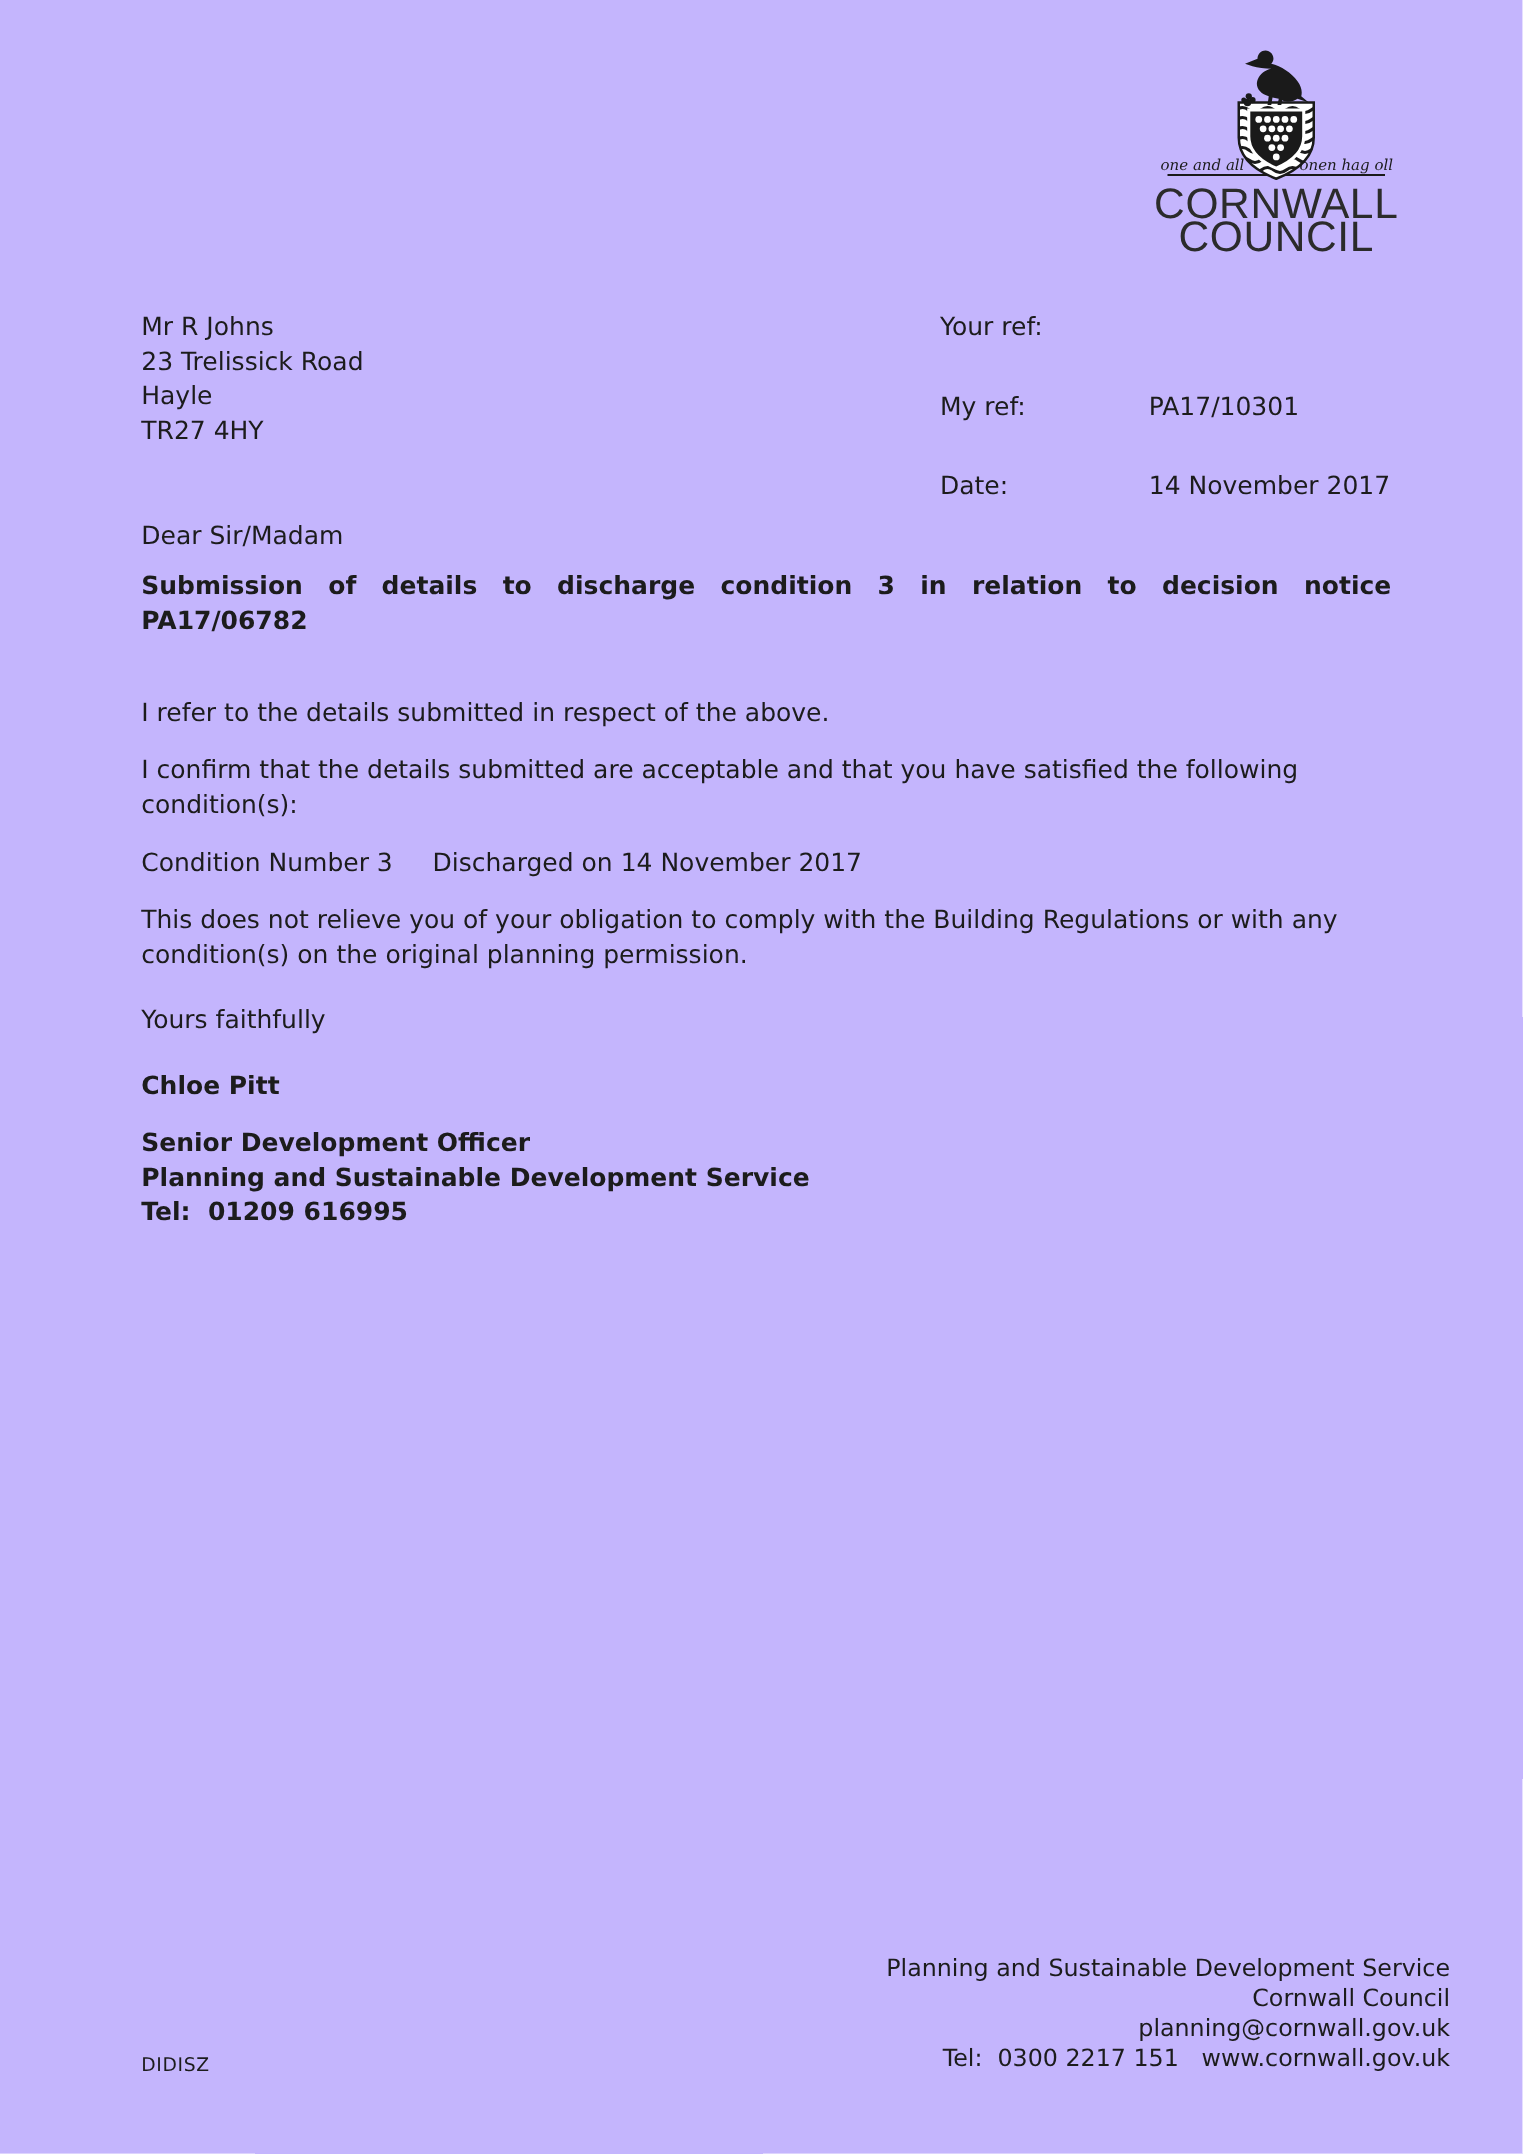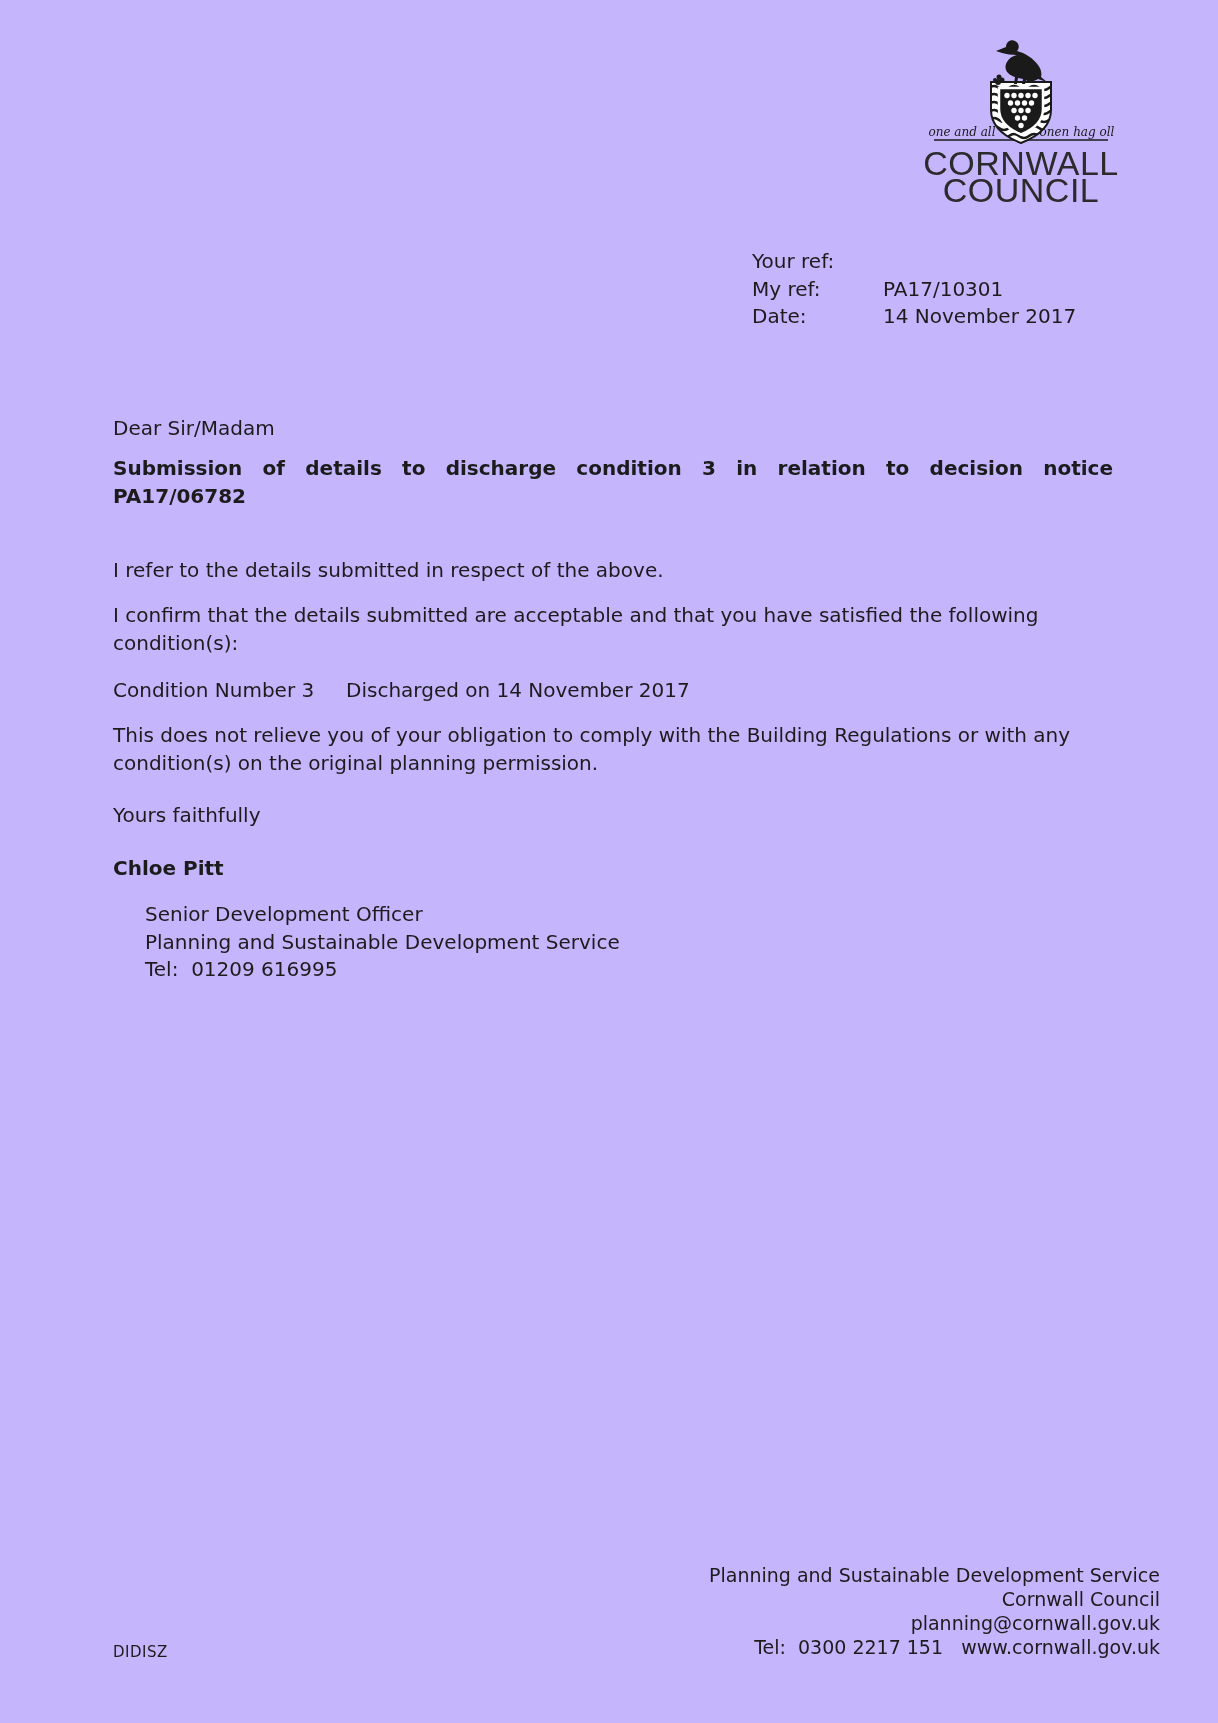--- a/index.html
+++ b/index.html
@@ -108,6 +108,12 @@
     </div>
   </div>
 
+  <div class="recipient">
+    <div>Mr R Johns</div>
+    <div>23 Trelissick Road</div>
+    <div>Hayle</div>
+    <div>TR27 4HY</div>
+  </div>
 
   <div class="refs">
     <div>Your ref:</div>

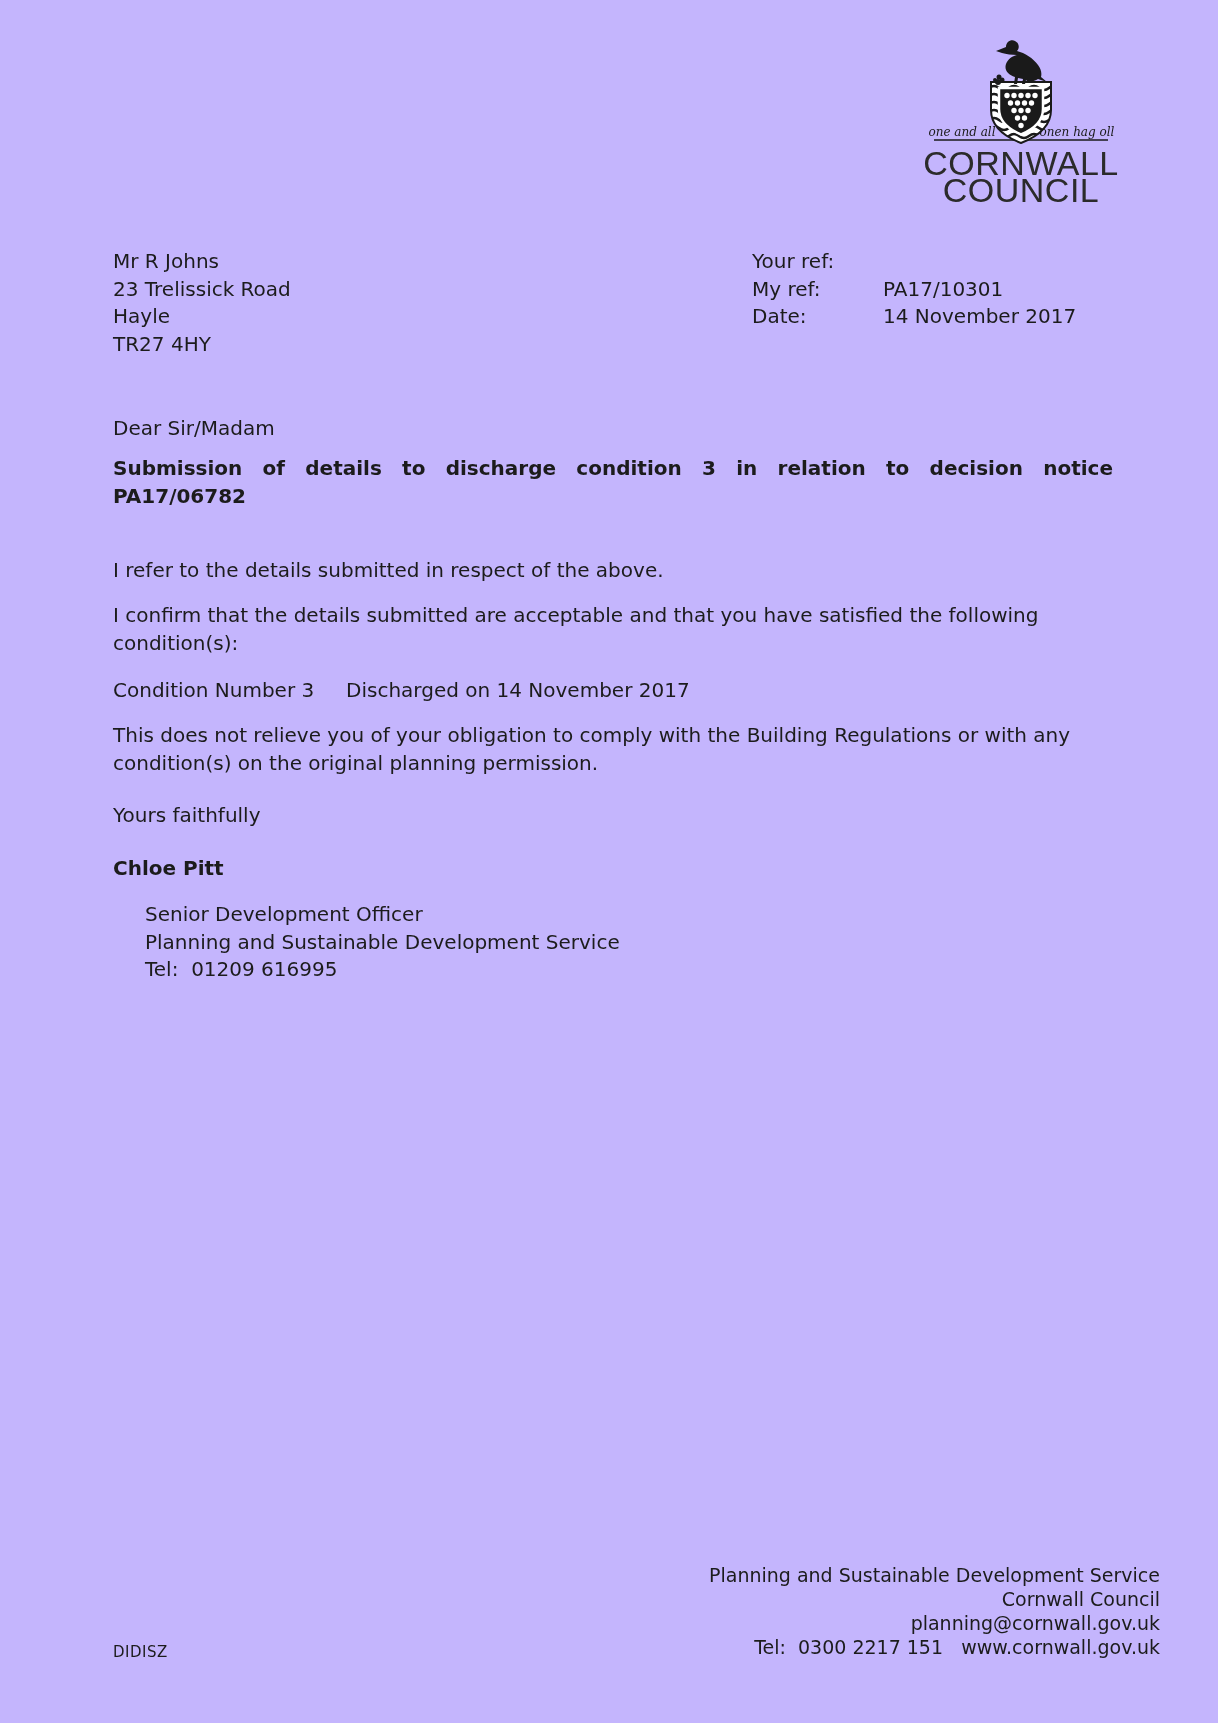--- a/index.html
+++ b/index.html
@@ -19,7 +19,7 @@
   
   .recipient{position:absolute;top:248px;left:113px;font-size:20px;line-height:27.5px;}
   .refs{position:absolute;top:248px;left:752px;font-size:20px;line-height:27.5px;
-    display:grid;grid-template-columns:131px auto;}
+    display:grid;grid-template-columns:131px auto;gap:36px;}
   
   .body-text{font-size:20px;line-height:28px;}
   .salutation{position:absolute;top:414px;left:113px;}

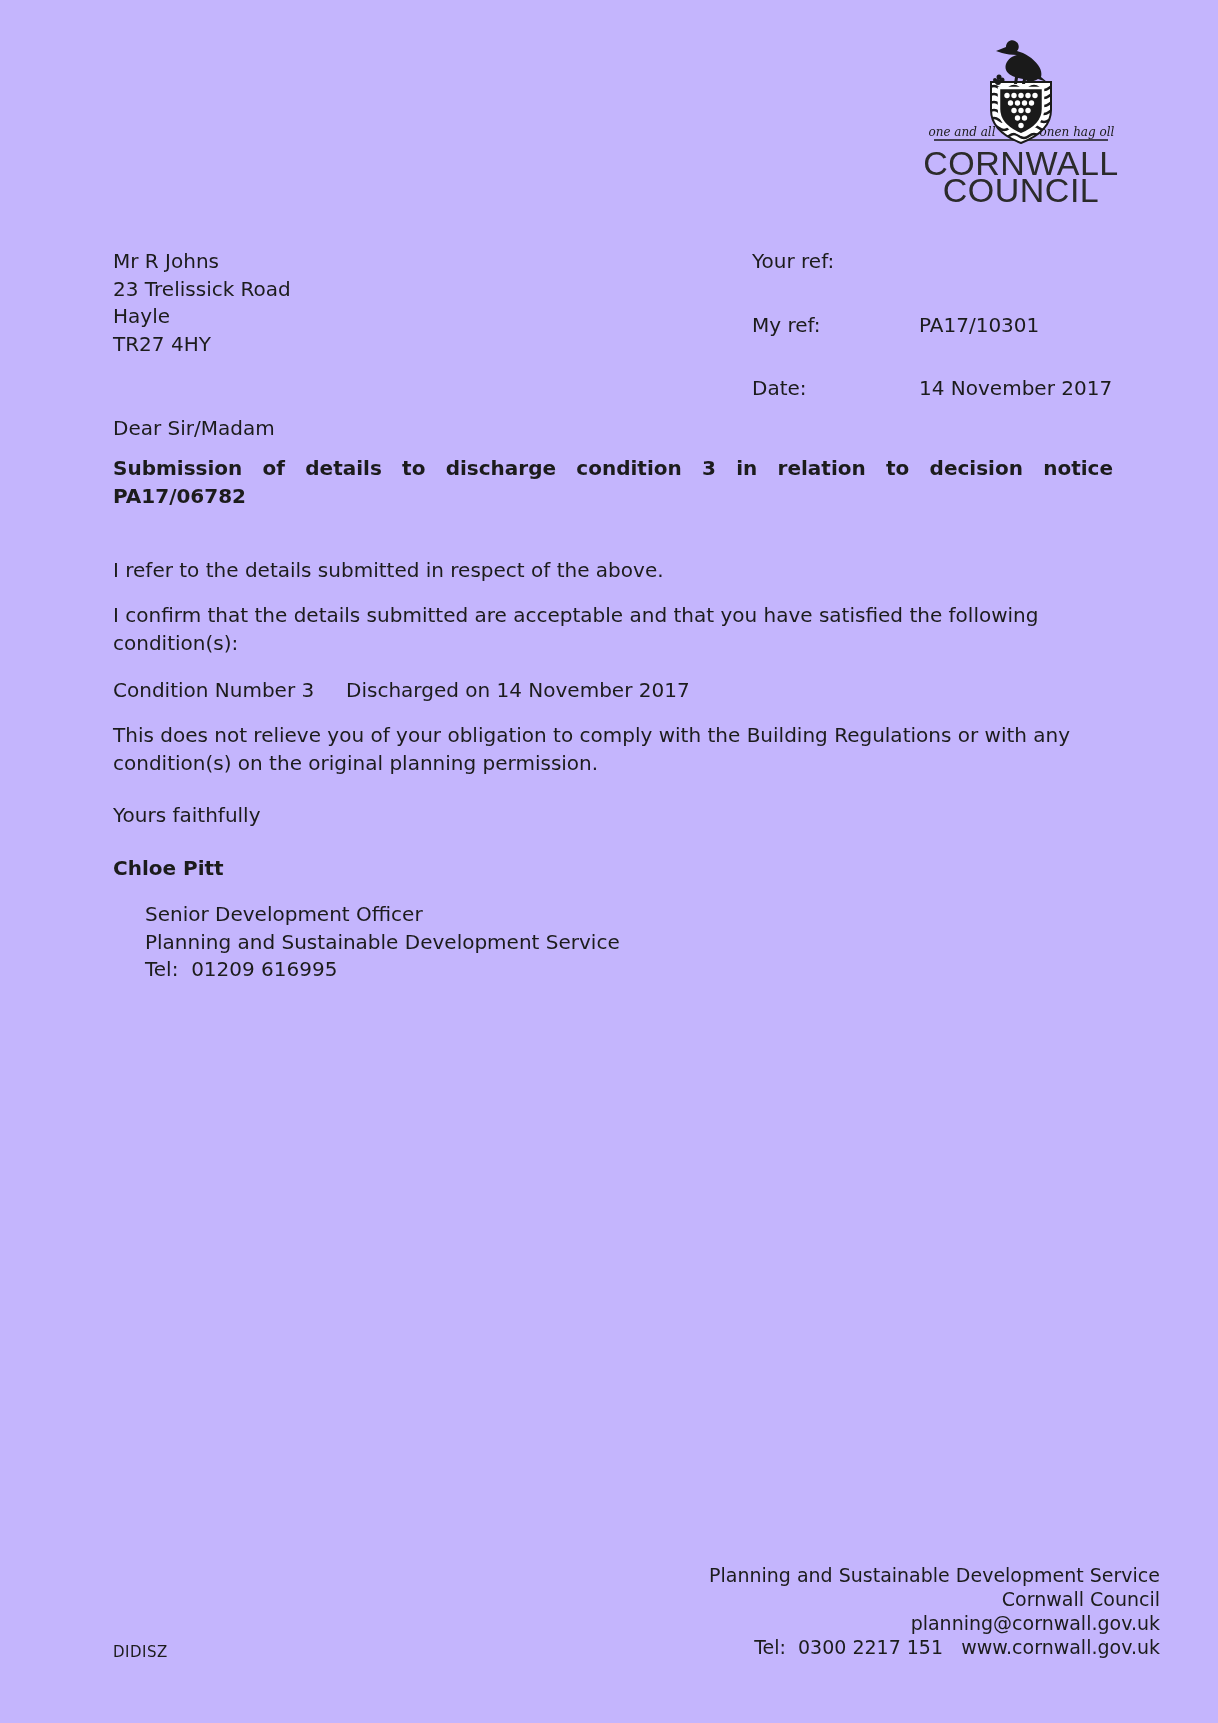--- a/index.html
+++ b/index.html
@@ -32,7 +32,7 @@
   .para3{position:absolute;top:721px;left:113px;width:1000px;}
   .closing{position:absolute;top:801px;left:113px;}
   .sig-name{position:absolute;top:854px;left:113px;font-weight:bold;}
-  .sig-block{position:absolute;top:901px;left:113px;font-weight:normal;line-height:27.5px;margin-left:32px;}
+  .sig-block{position:absolute;top:901px;left:113px;font-weight:bold;line-height:27.5px;}
   
   .footer{position:absolute;top:1563px;right:58px;text-align:right;
     font-size:19px;line-height:24px;}

